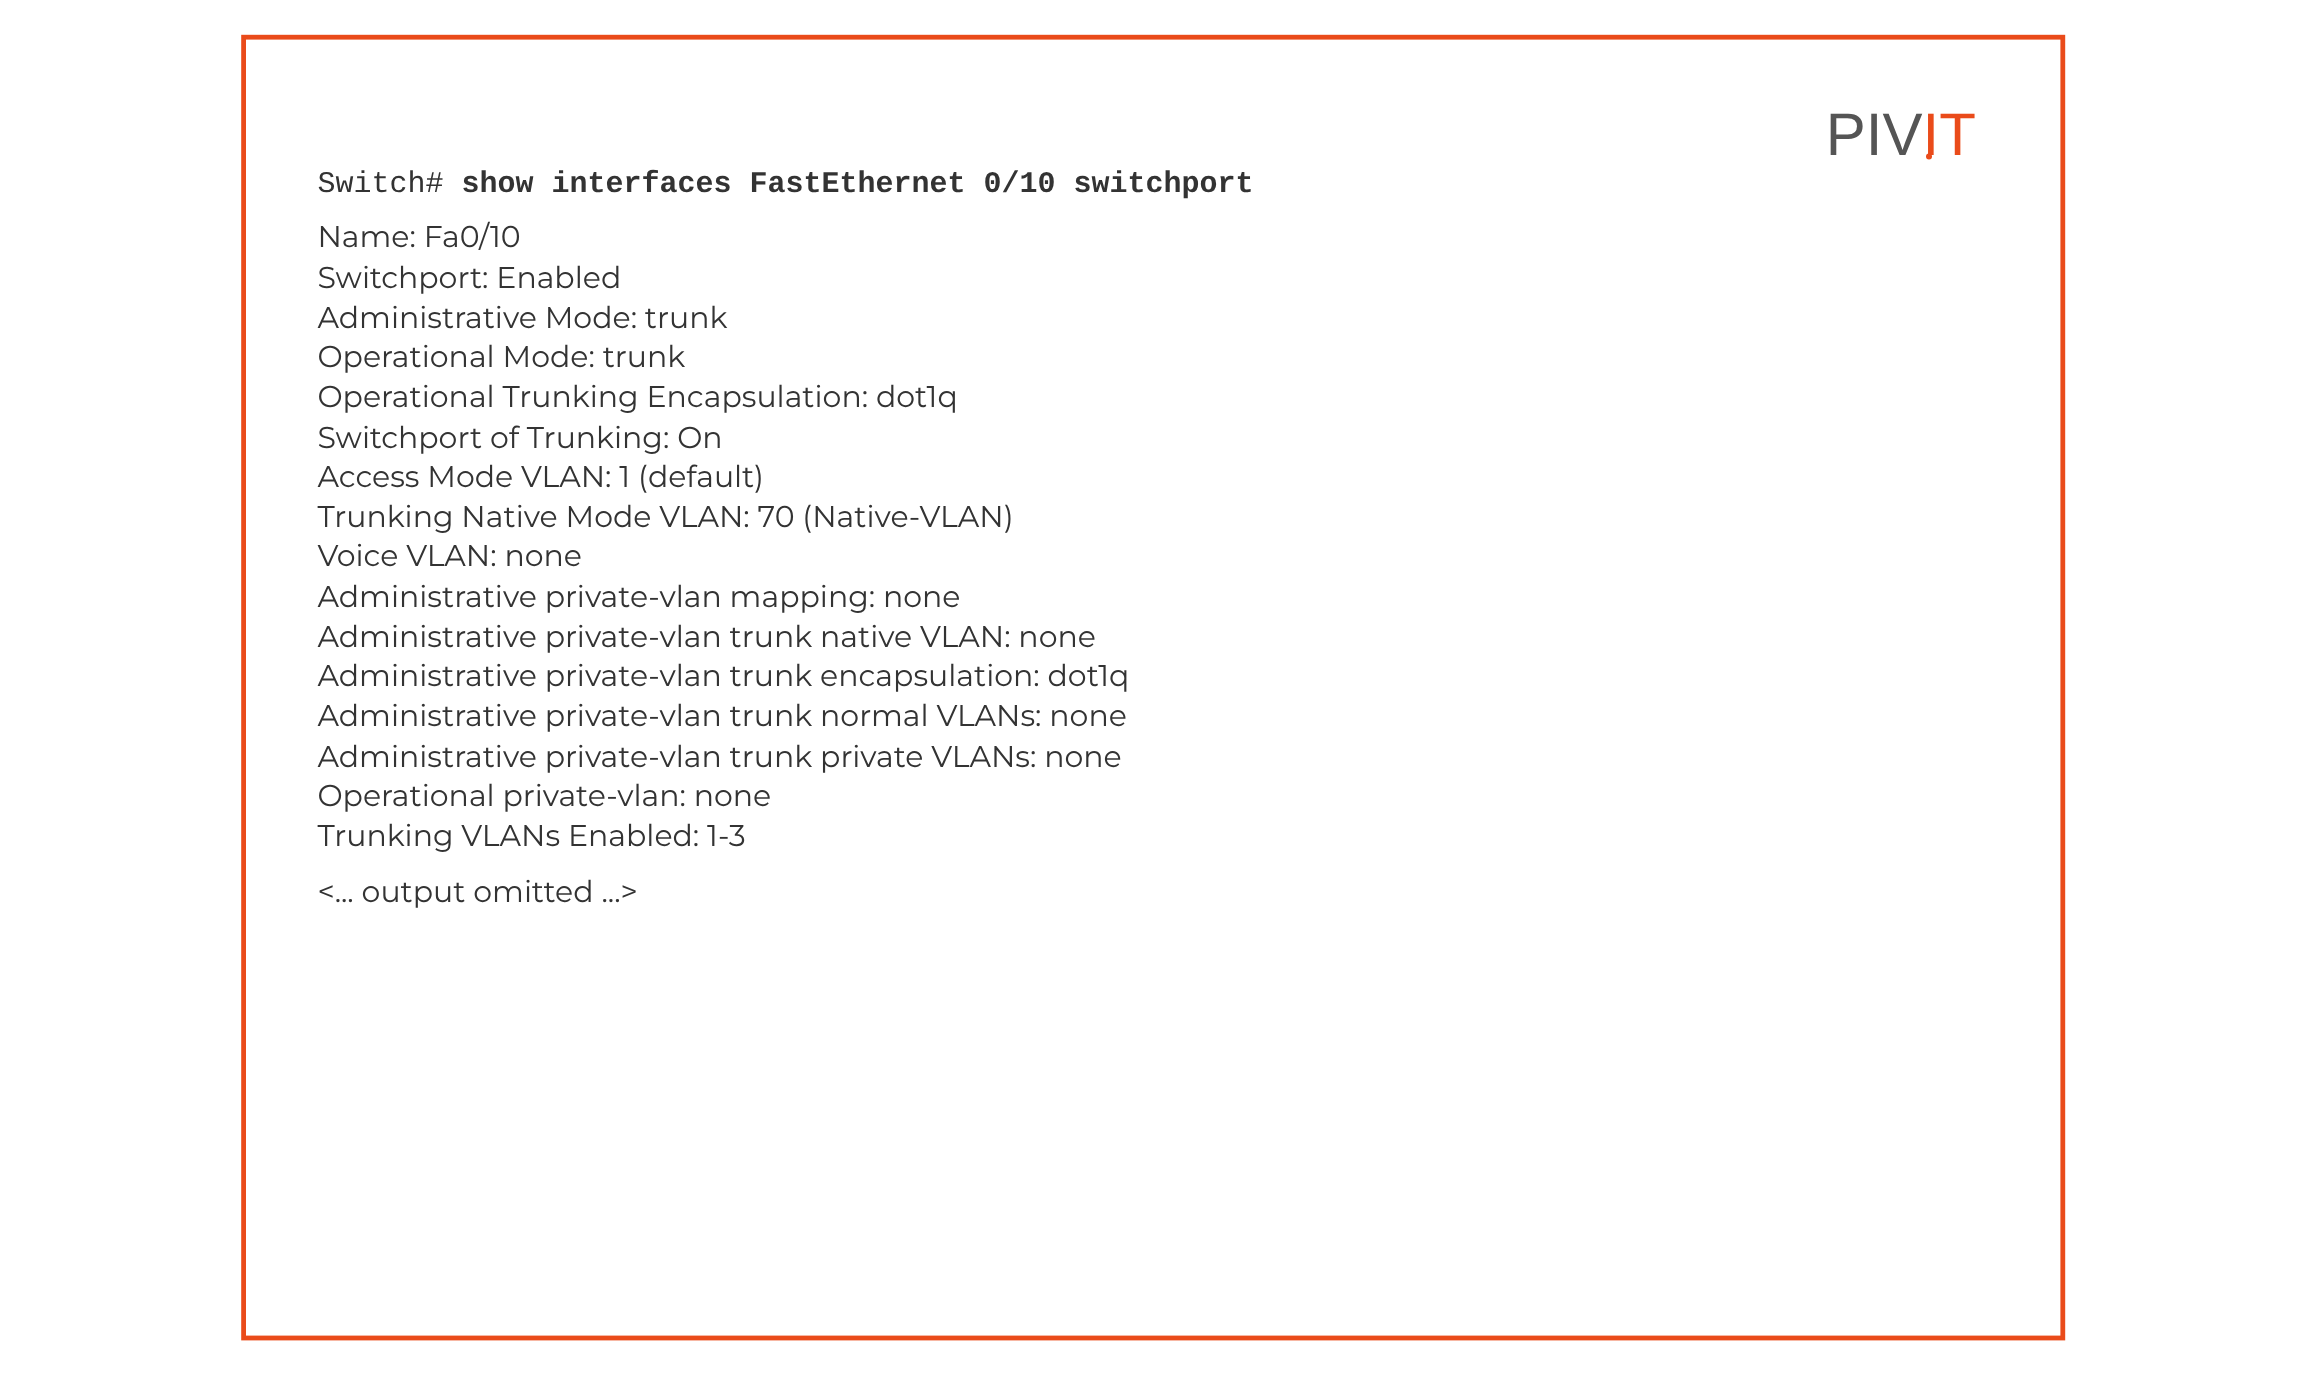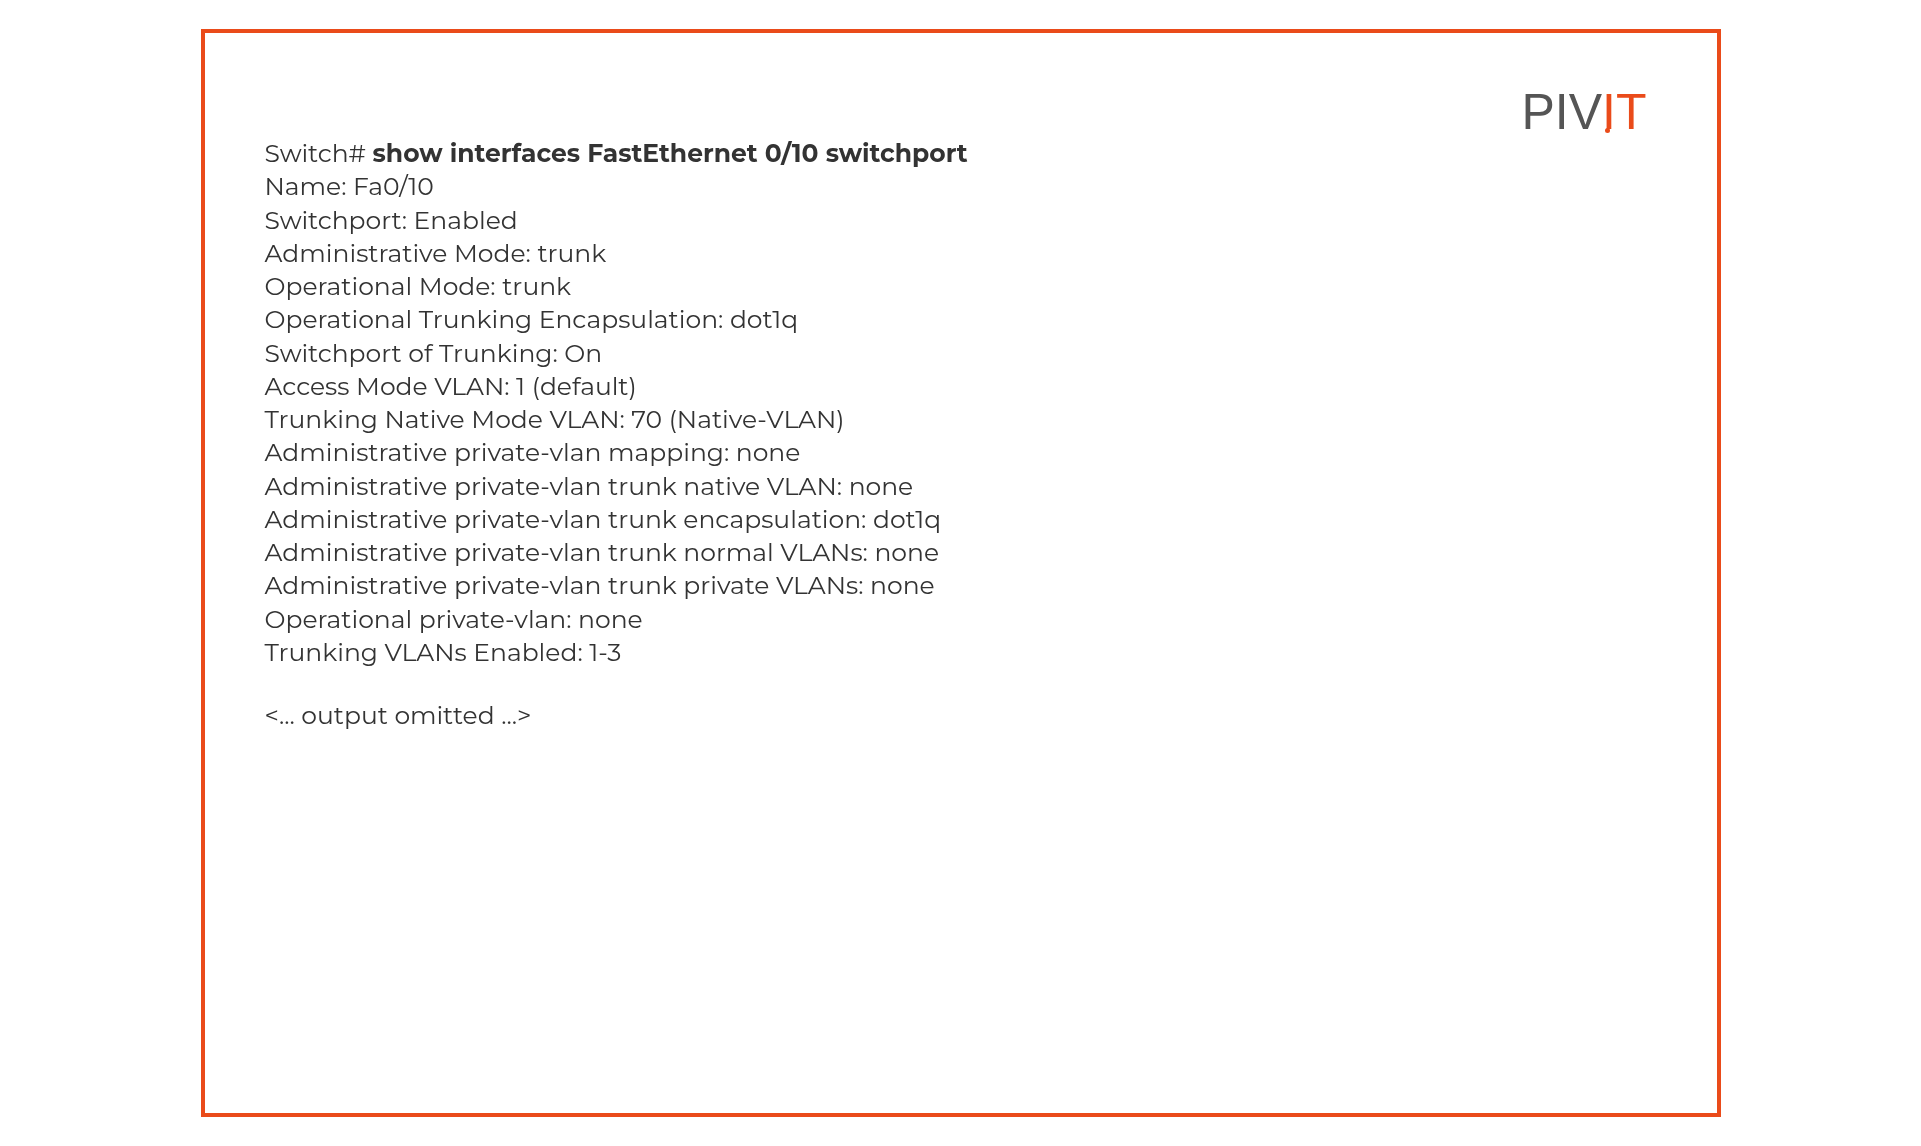--- a/index.html
+++ b/index.html
@@ -45,7 +45,8 @@
       font-weight: 400;
     }
     .prompt-line {
-      margin-bottom: 2px;
+      margin-bottom: 14px;
+      font-family: Liberation Mono, monospace;
     }
     .prompt {
       font-weight: 400;

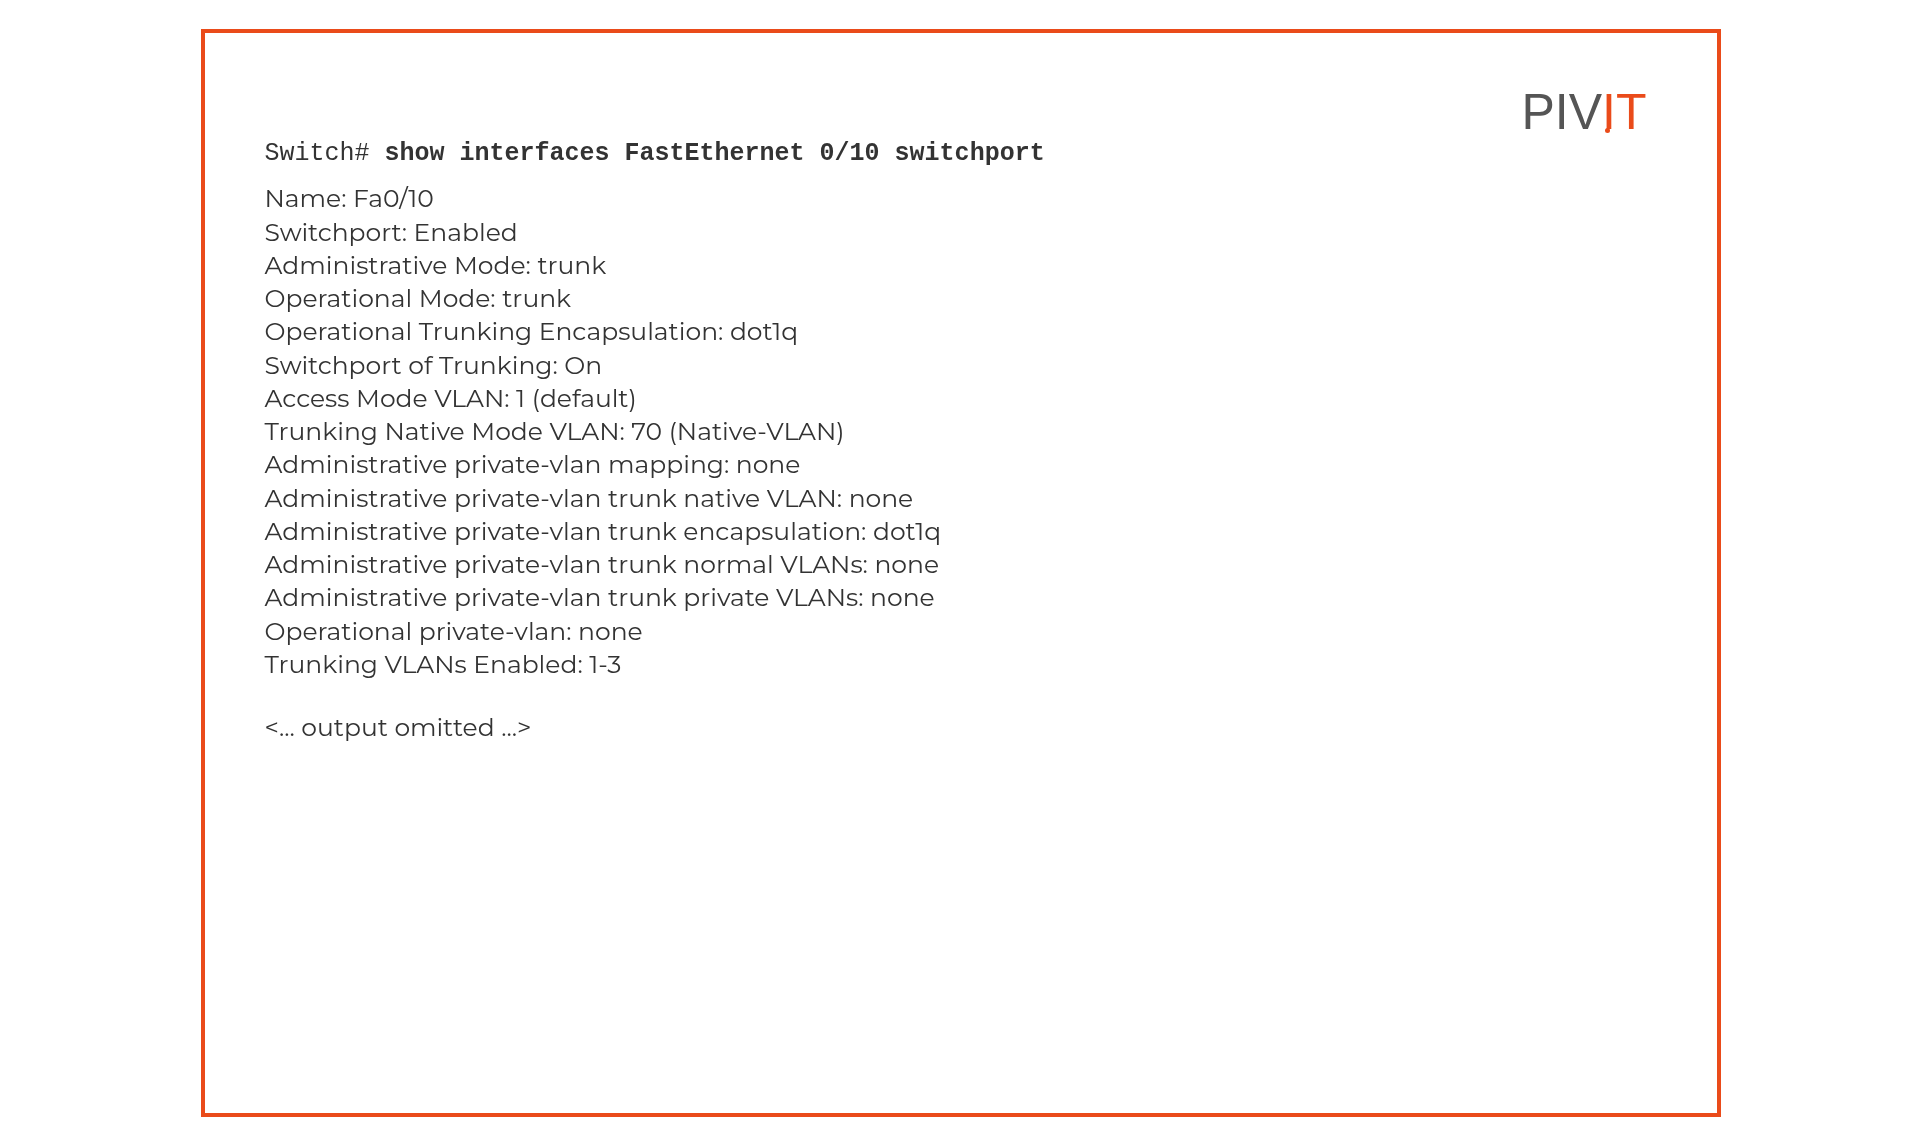--- a/index.html
+++ b/index.html
@@ -107,6 +107,7 @@
     <div class="output-line">Switchport of Trunking: On</div>
     <div class="output-line">Access Mode VLAN: 1 (default)</div>
     <div class="output-line">Trunking Native Mode VLAN: 70 (Native-VLAN)</div>
+    <div class="output-line">Voice VLAN: none</div>
     <div class="output-line">Administrative private-vlan mapping: none</div>
     <div class="output-line">Administrative private-vlan trunk native VLAN: none</div>
     <div class="output-line">Administrative private-vlan trunk encapsulation: dot1q</div>

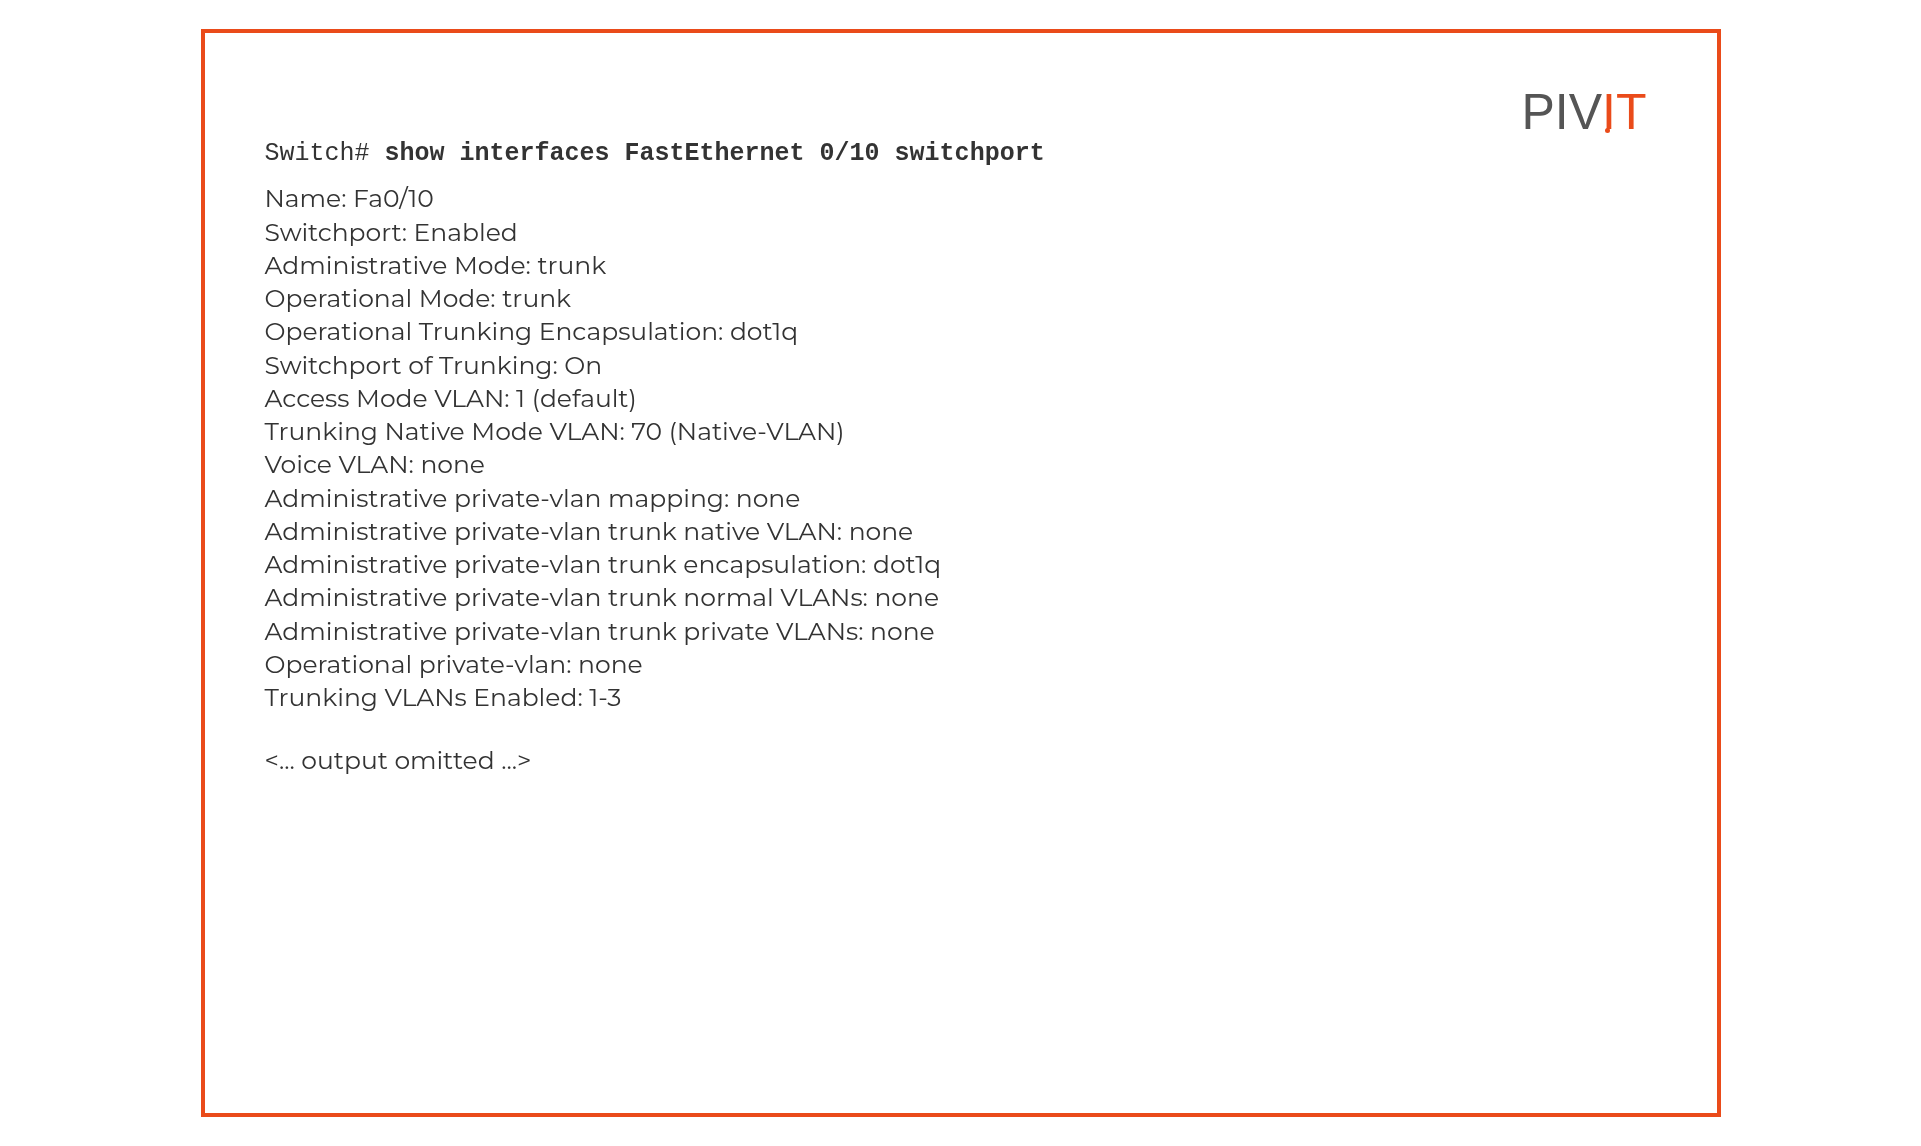--- a/index.html
+++ b/index.html
@@ -58,7 +58,7 @@
       margin-bottom: 2px;
     }
     .omitted {
-      margin-top: 32px;
+      margin-top: 16px;
     }
     .pivit-logo {
       font-family: 'Segoe UI', Arial, sans-serif;

